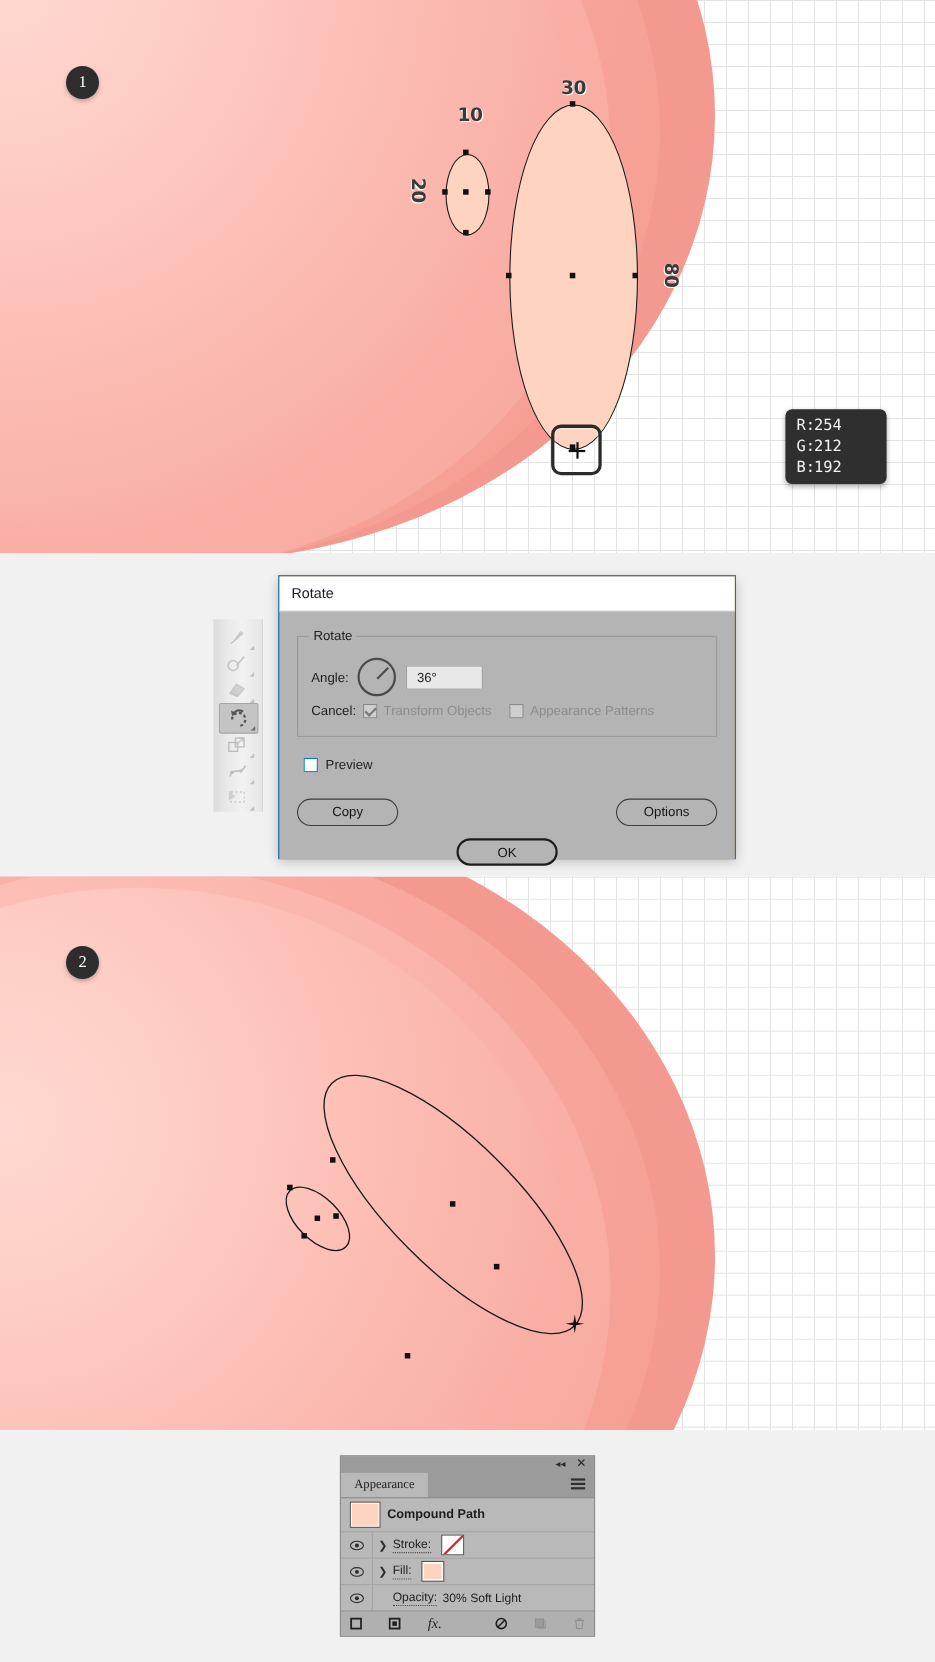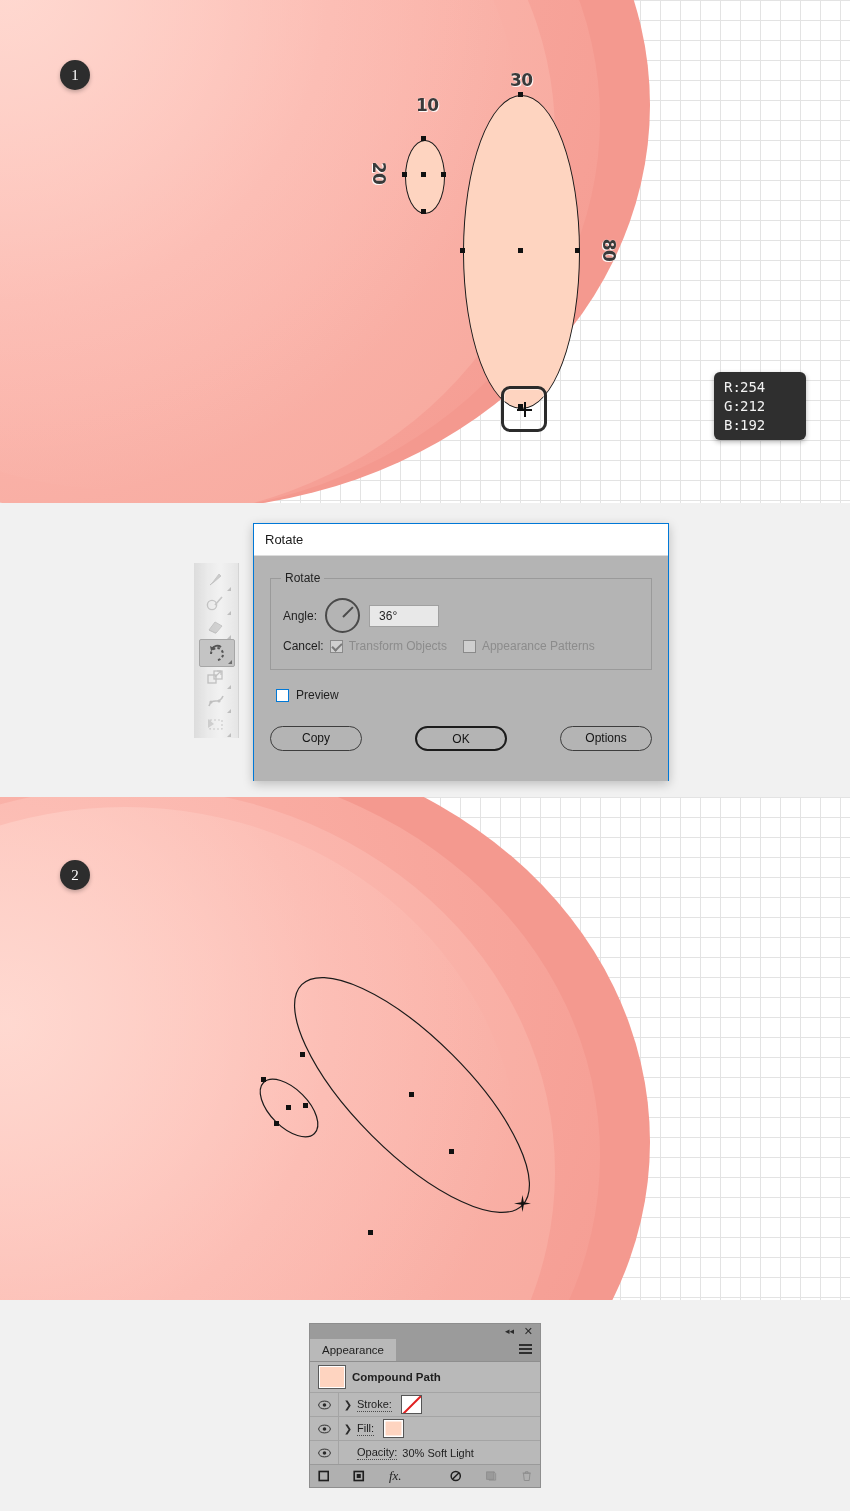--- a/index.html
+++ b/index.html
@@ -310,7 +310,7 @@
     text-align: center;
     box-sizing: border-box;
   }
-  .dlg-btn.default { border-width: 2.5px; border-color: #1c1c1c; }
+  .dlg-btn.default { border-width: 2.5px; border-color: #1c1c1c; margin-top: 36px; }
 
   
   #appearance-panel {

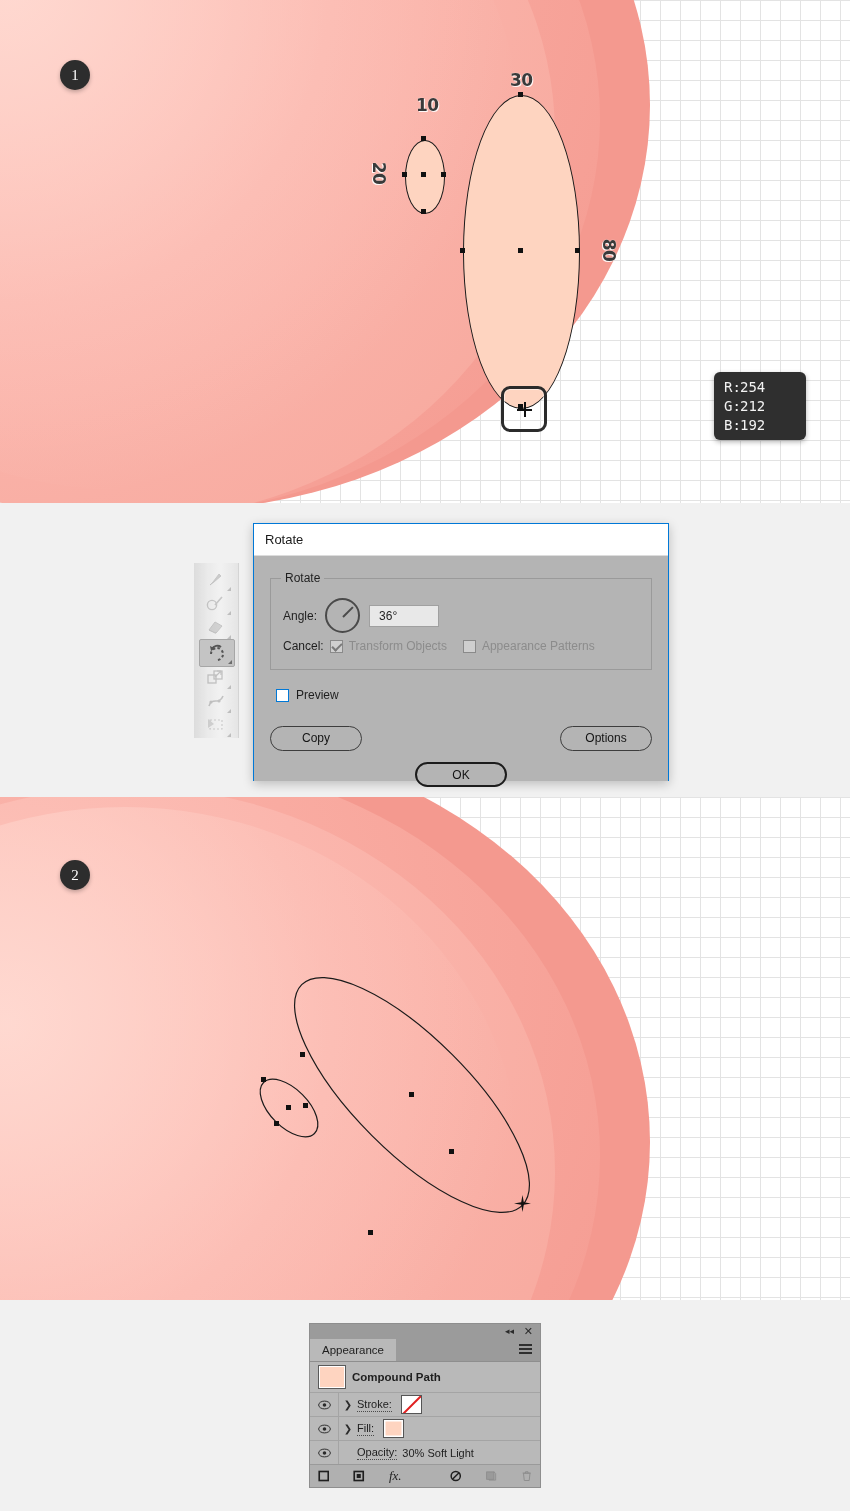--- a/index.html
+++ b/index.html
@@ -351,6 +351,7 @@
     line-height: 22px;
     font-size: 11.5px;
     color: #1e1e1e;
+    font-family: Liberation Serif, serif;
   }
   #ap-menu {
     position: absolute;

